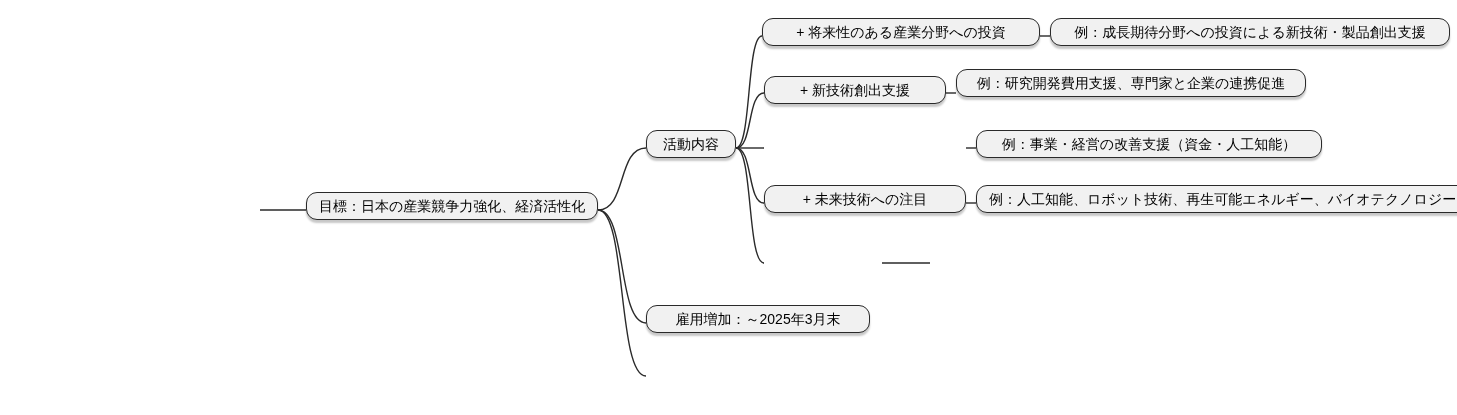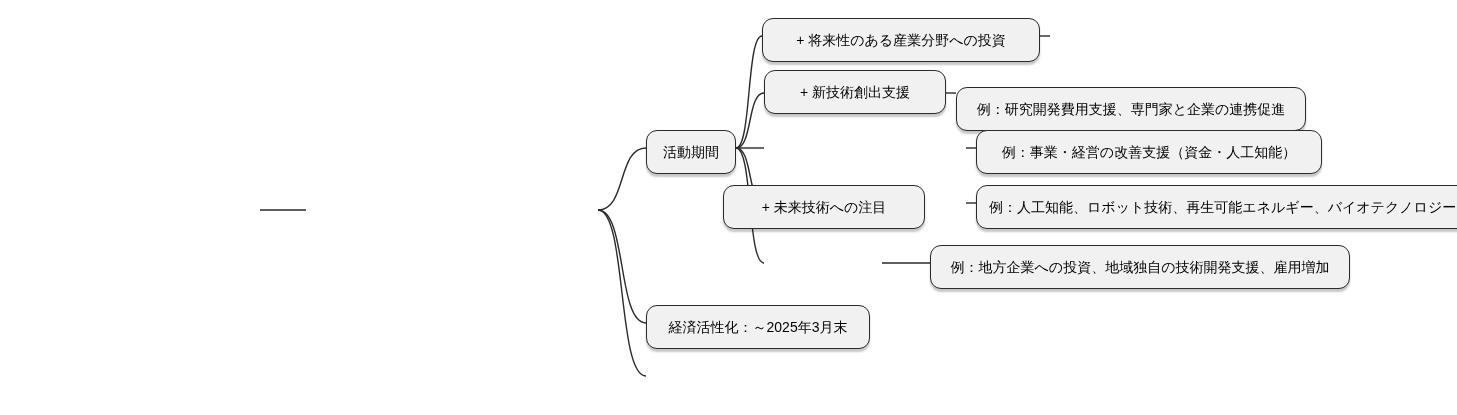--- a/index.html
+++ b/index.html
@@ -28,7 +28,7 @@
   }
   .node {
     position: absolute;
-    height: 44px;
+    height: 28px;
     display: flex;
     align-items: center;
     justify-content: center;

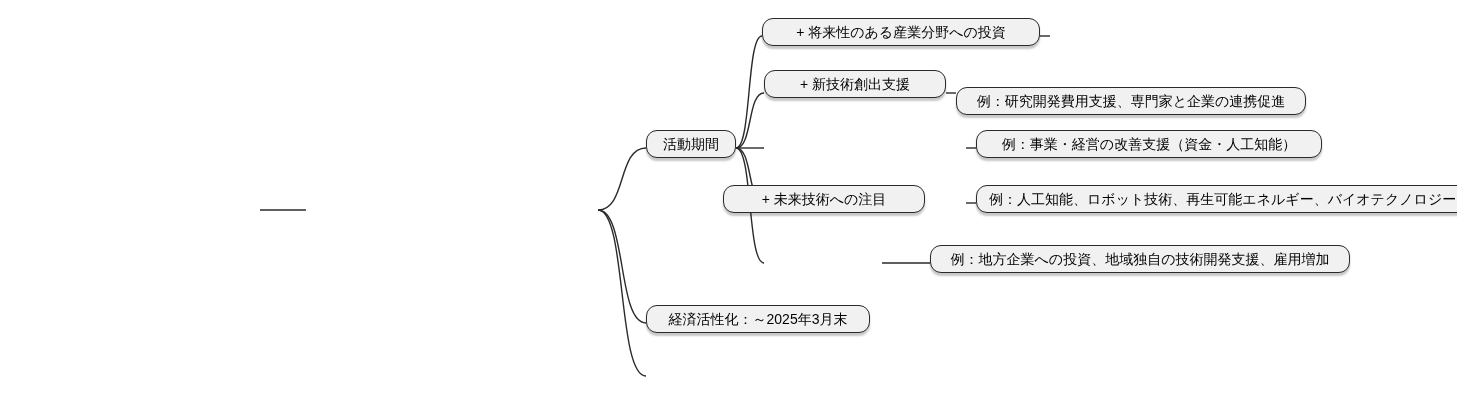--- a/index.html
+++ b/index.html
@@ -71,6 +71,7 @@
   <div class="node" id="n-act" style="left:646px; top:130px; min-width:90px">活動期間</div>
 
   <div class="node" id="n-b1" style="left:762px; top:18px;  min-width:278px">+ 将来性のある産業分野への投資</div>
+  <div class="node" id="n-e1" style="left:1050px;top:18px;  min-width:400px">例：成長期待分野への投資による新技術・製品創出支援</div>
 
   <div class="node" id="n-b2" style="left:764px; top:70px;  min-width:182px">+ 新技術創出支援</div>
   <div class="node" id="n-e2" style="left:956px; top:87px;  min-width:350px">例：研究開発費用支援、専門家と企業の連携促進</div>

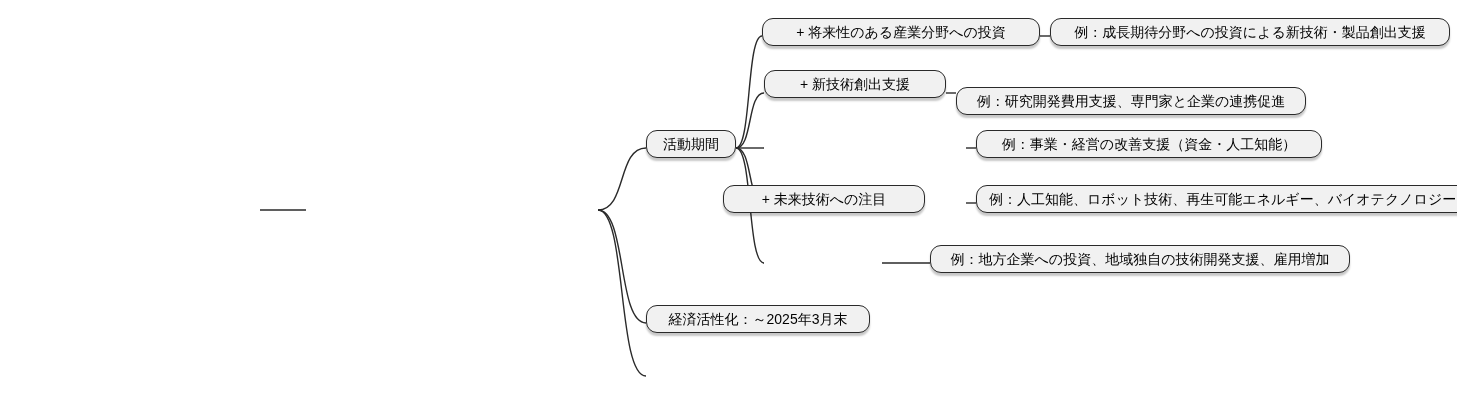--- a/index.html
+++ b/index.html
@@ -73,7 +73,7 @@
   <div class="node" id="n-b1" style="left:762px; top:18px;  min-width:278px">+ 将来性のある産業分野への投資</div>
   <div class="node" id="n-e1" style="left:1050px;top:18px;  min-width:400px">例：成長期待分野への投資による新技術・製品創出支援</div>
 
-  <div class="node" id="n-b2" style="left:764px; top:70px;  min-width:182px">+ 新技術創出支援</div>
+  <div class="node" id="n-b2" style="left:764px; top:76px;  min-width:182px">+ 新技術創出支援</div>
   <div class="node" id="n-e2" style="left:956px; top:87px;  min-width:350px">例：研究開発費用支援、専門家と企業の連携促進</div>
 
   <div class="node" id="n-e3" style="left:976px; top:130px; min-width:346px">例：事業・経営の改善支援（資金・人工知能）</div>

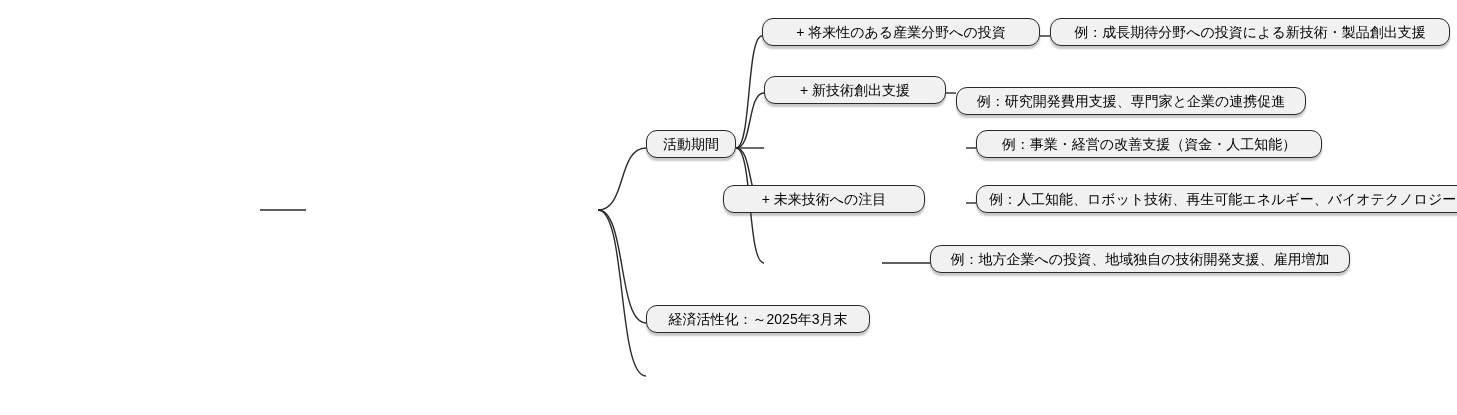--- a/index.html
+++ b/index.html
@@ -74,7 +74,7 @@
   <div class="node" id="n-e1" style="left:1050px;top:18px;  min-width:400px">例：成長期待分野への投資による新技術・製品創出支援</div>
 
   <div class="node" id="n-b2" style="left:764px; top:76px;  min-width:182px">+ 新技術創出支援</div>
-  <div class="node" id="n-e2" style="left:956px; top:87px;  min-width:350px">例：研究開発費用支援、専門家と企業の連携促進</div>
+  <div class="node" id="n-e2" style="left:956px; top:69px;  min-width:350px">例：研究開発費用支援、専門家と企業の連携促進</div>
 
   <div class="node" id="n-e3" style="left:976px; top:130px; min-width:346px">例：事業・経営の改善支援（資金・人工知能）</div>
 

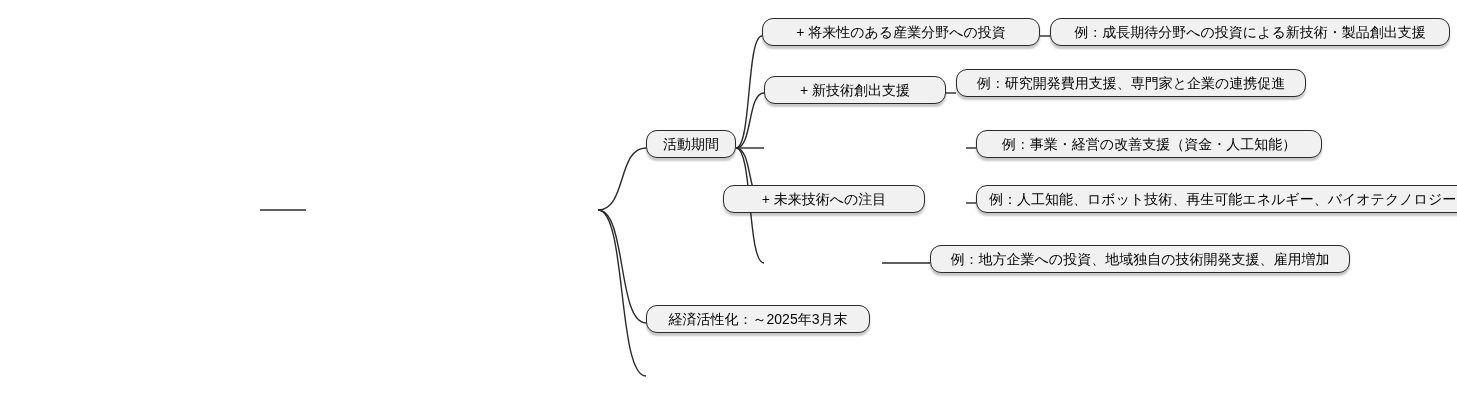--- a/index.html
+++ b/index.html
@@ -68,7 +68,7 @@
 
 
 
-  <div class="node" id="n-act" style="left:646px; top:130px; min-width:90px">活動期間</div>
+  <div class="node" id="n-act" style="left:646px; top:130px; min-width:90px">活動内容</div>
 
   <div class="node" id="n-b1" style="left:762px; top:18px;  min-width:278px">+ 将来性のある産業分野への投資</div>
   <div class="node" id="n-e1" style="left:1050px;top:18px;  min-width:400px">例：成長期待分野への投資による新技術・製品創出支援</div>

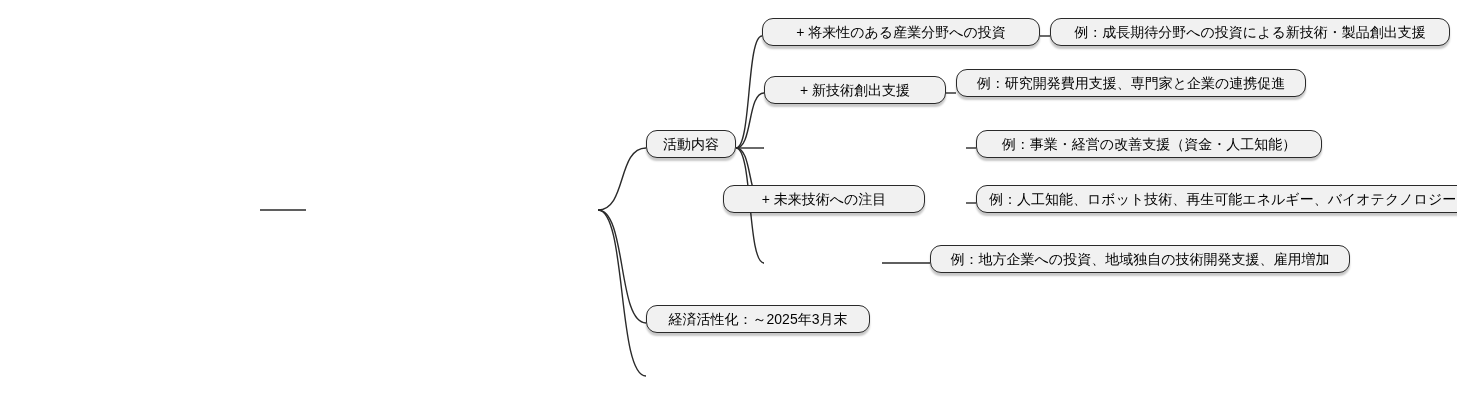--- a/index.html
+++ b/index.html
@@ -67,6 +67,7 @@
     </svg>
 
 
+  <div class="node" id="n-goal" style="left:306px; top:192px; min-width:290px">目標：日本の産業競争力強化、経済活性化</div>
 
   <div class="node" id="n-act" style="left:646px; top:130px; min-width:90px">活動内容</div>
 

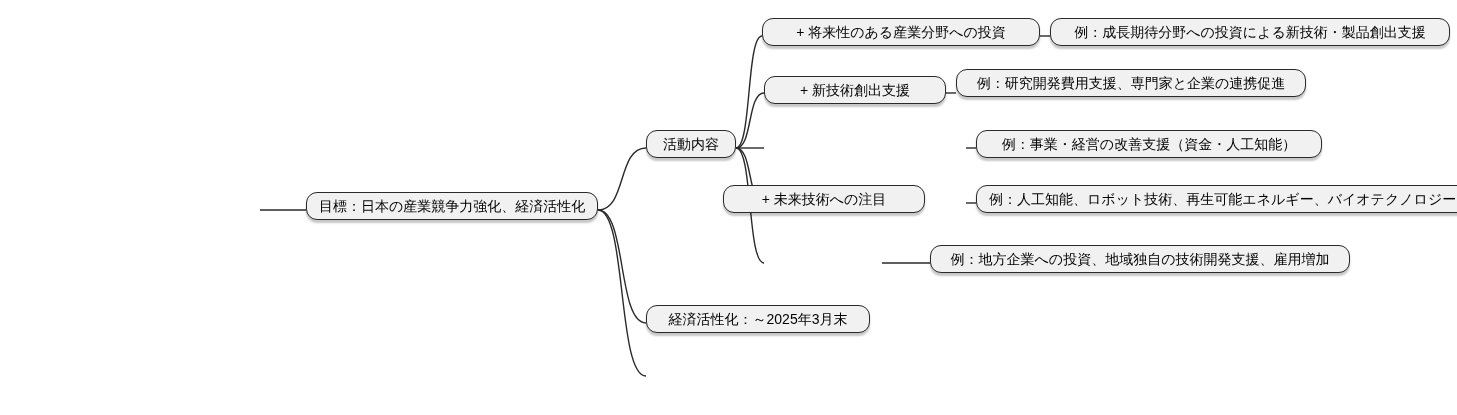--- a/index.html
+++ b/index.html
@@ -79,7 +79,7 @@
 
   <div class="node" id="n-e3" style="left:976px; top:130px; min-width:346px">例：事業・経営の改善支援（資金・人工知能）</div>
 
-  <div class="node" id="n-b4" style="left:723px; top:185px; min-width:202px">+ 未来技術への注目</div>
+  <div class="node" id="n-b4" style="left:764px; top:185px; min-width:202px">+ 未来技術への注目</div>
   <div class="node" id="n-e4" style="left:976px; top:185px; min-width:474px">例：人工知能、ロボット技術、再生可能エネルギー、バイオテクノロジー</div>
 
   <div class="node" id="n-e5" style="left:930px; top:245px; min-width:420px">例：地方企業への投資、地域独自の技術開発支援、雇用増加</div>

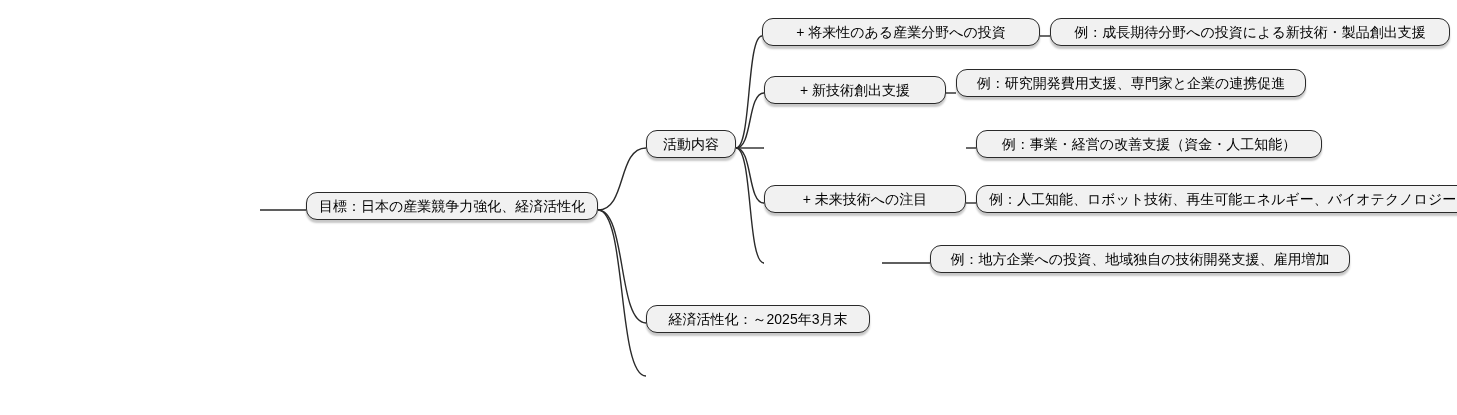--- a/index.html
+++ b/index.html
@@ -82,7 +82,6 @@
   <div class="node" id="n-b4" style="left:764px; top:185px; min-width:202px">+ 未来技術への注目</div>
   <div class="node" id="n-e4" style="left:976px; top:185px; min-width:474px">例：人工知能、ロボット技術、再生可能エネルギー、バイオテクノロジー</div>
 
-  <div class="node" id="n-e5" style="left:930px; top:245px; min-width:420px">例：地方企業への投資、地域独自の技術開発支援、雇用増加</div>
 
   <div class="node" id="n-period" style="left:646px; top:305px; min-width:224px">経済活性化：～2025年3月末</div>
 

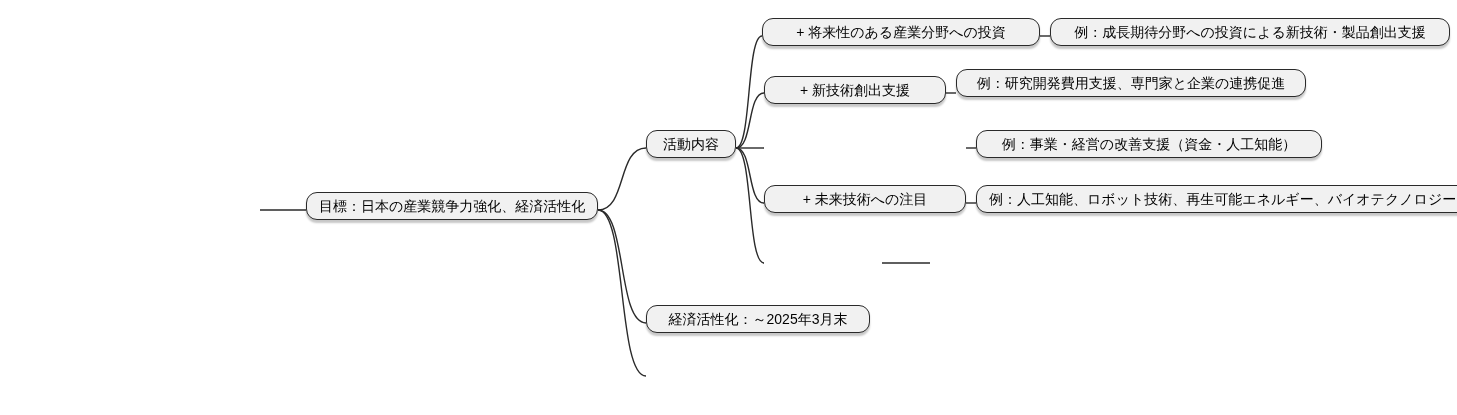--- a/index.html
+++ b/index.html
@@ -83,7 +83,7 @@
   <div class="node" id="n-e4" style="left:976px; top:185px; min-width:474px">例：人工知能、ロボット技術、再生可能エネルギー、バイオテクノロジー</div>
 
 
-  <div class="node" id="n-period" style="left:646px; top:305px; min-width:224px">経済活性化：～2025年3月末</div>
+  <div class="node" id="n-period" style="left:646px; top:305px; min-width:224px">雇用増加：～2025年3月末</div>
 
 
 </div>

